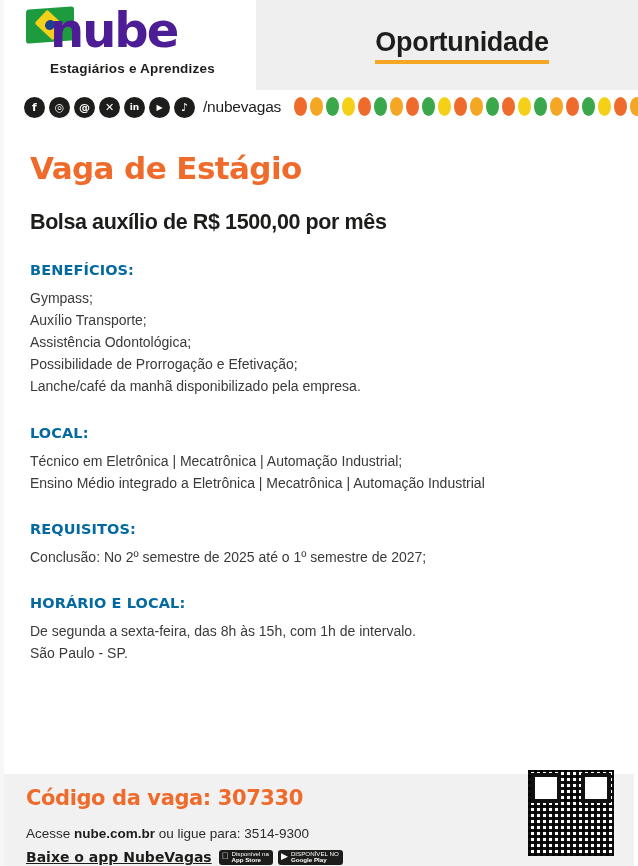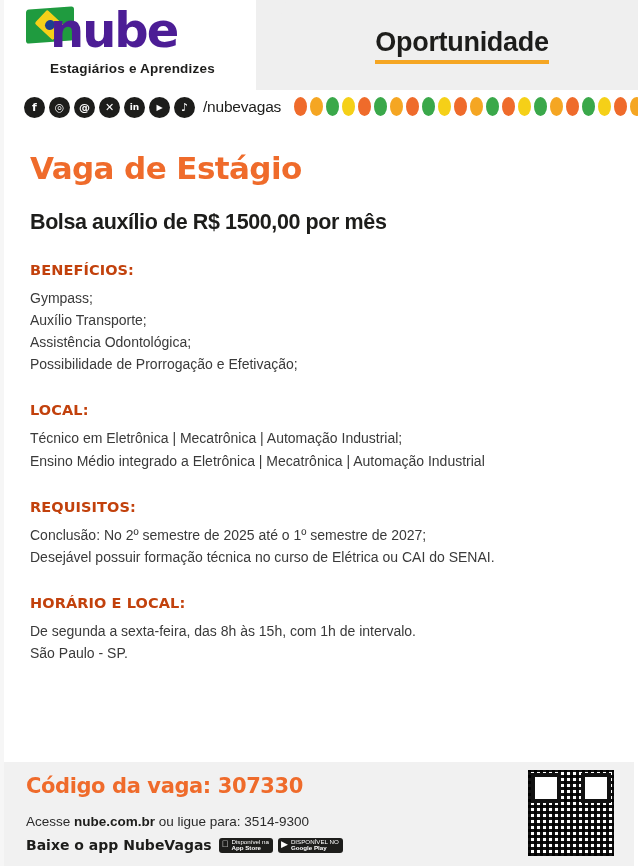--- a/index.html
+++ b/index.html
@@ -195,7 +195,7 @@
   .section-head {
     font-size: 14.5px;
     font-weight: bold;
-    color: #c2410c;
+    color: #0369a1;
     letter-spacing: 0.1px;
     margin-bottom: 9px;
     font-family: "DejaVu Sans", sans-serif;

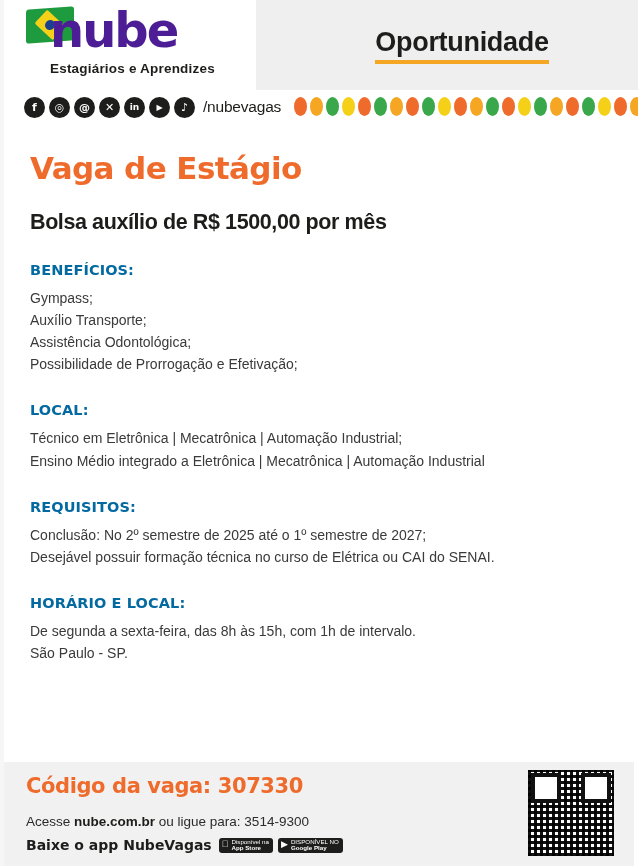--- a/index.html
+++ b/index.html
@@ -340,6 +340,7 @@
           <div class="line">Auxílio Transporte;</div>
           <div class="line">Assistência Odontológica;</div>
           <div class="line">Possibilidade de Prorrogação e Efetivação;</div>
+          <div class="line">Lanche/café da manhã disponibilizado pela empresa.</div>
         </div>
         <div class="section">
           <div class="section-head">LOCAL:</div>

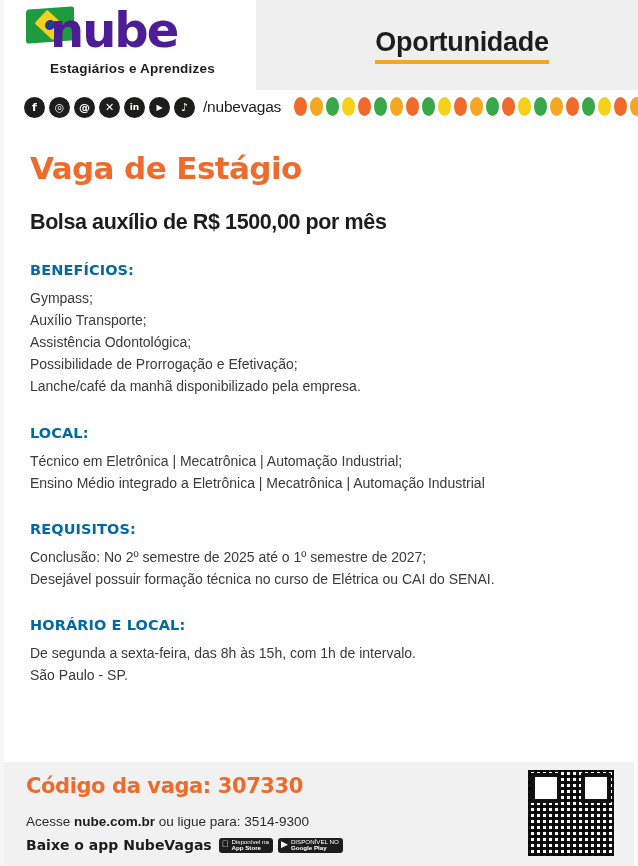--- a/index.html
+++ b/index.html
@@ -350,7 +350,6 @@
         <div class="section">
           <div class="section-head">REQUISITOS:</div>
           <div class="line">Conclusão: No 2º semestre de 2025 até o 1º semestre de 2027;</div>
-          <div class="line">Desejável possuir formação técnica no curso de Elétrica ou CAI do SENAI.</div>
         </div>
         <div class="section">
           <div class="section-head">HORÁRIO E LOCAL:</div>

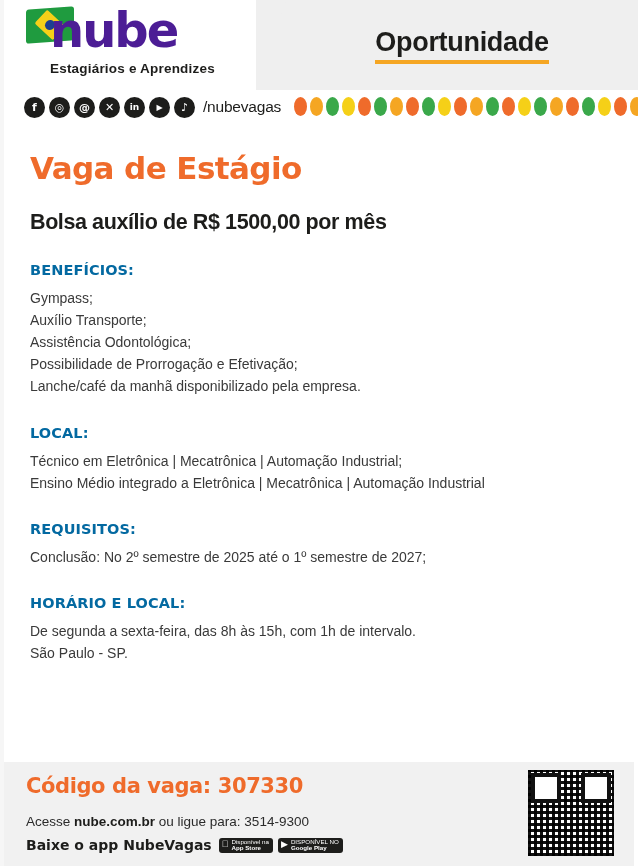--- a/index.html
+++ b/index.html
@@ -212,7 +212,7 @@
     left: 0;
     right: 4px;
     bottom: 0;
-    height: 104px;
+    height: 92px;
     background: #f1f1f1;
     padding: 12px 0 0 22px;
   }

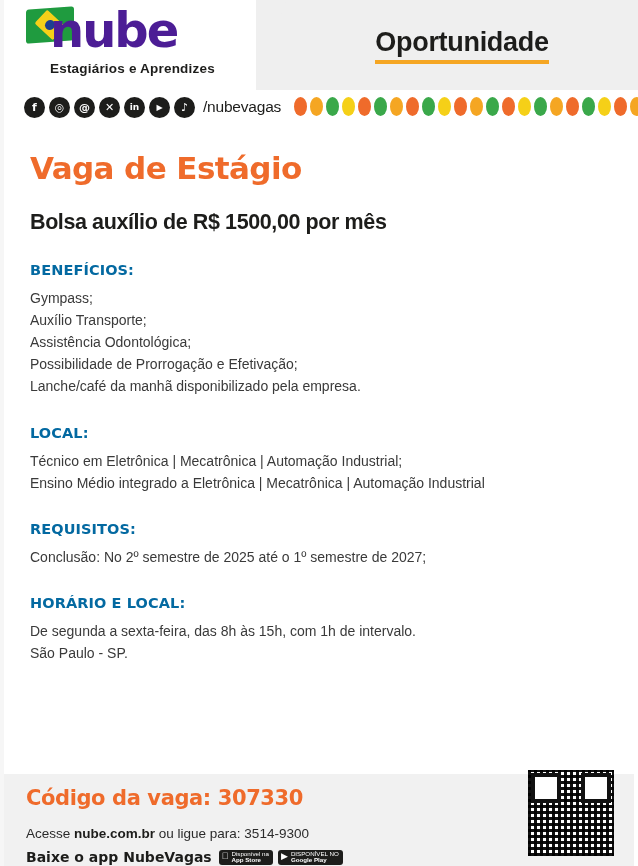--- a/index.html
+++ b/index.html
@@ -240,6 +240,7 @@
     color: #1d1d1b;
     margin-right: 7px;
     font-family: "DejaVu Sans", sans-serif;
+    text-decoration: underline;
   }
   .store {
     height: 15px;

